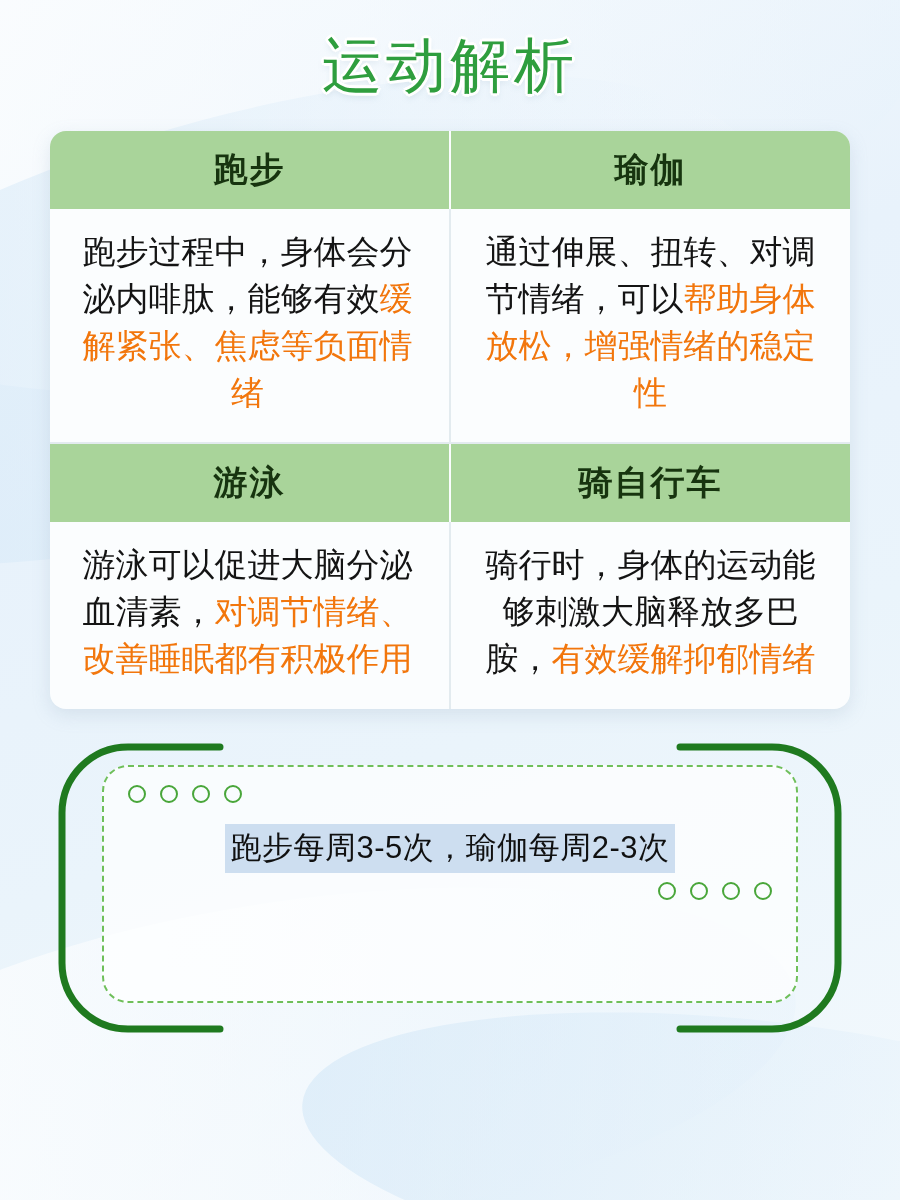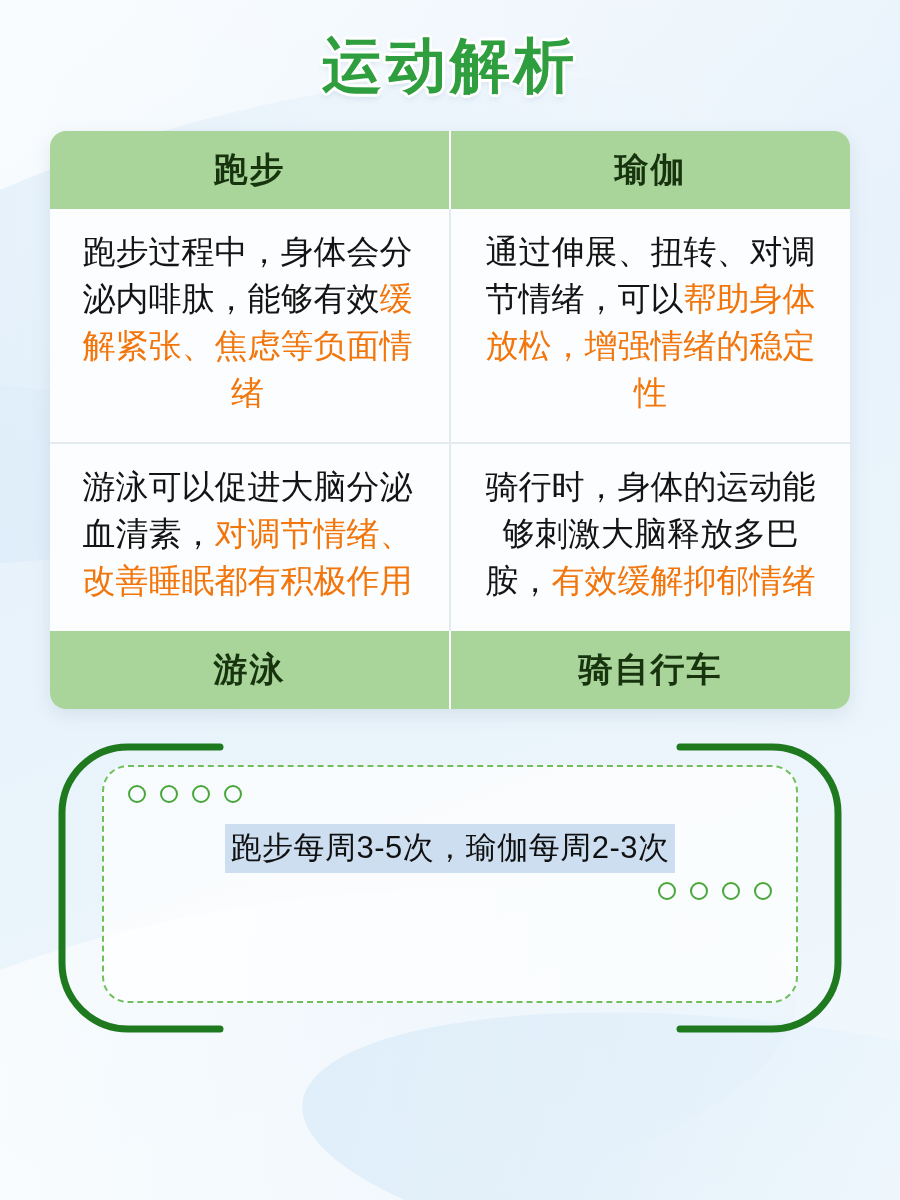--- a/index.html
+++ b/index.html
@@ -60,7 +60,7 @@
     padding-top: 28px;
     font-size: 60px;
     line-height: 1.25;
-    font-weight: bold;
+    font-weight: normal;
     color: #2f9e3e;
     letter-spacing: 4px;
     text-shadow:

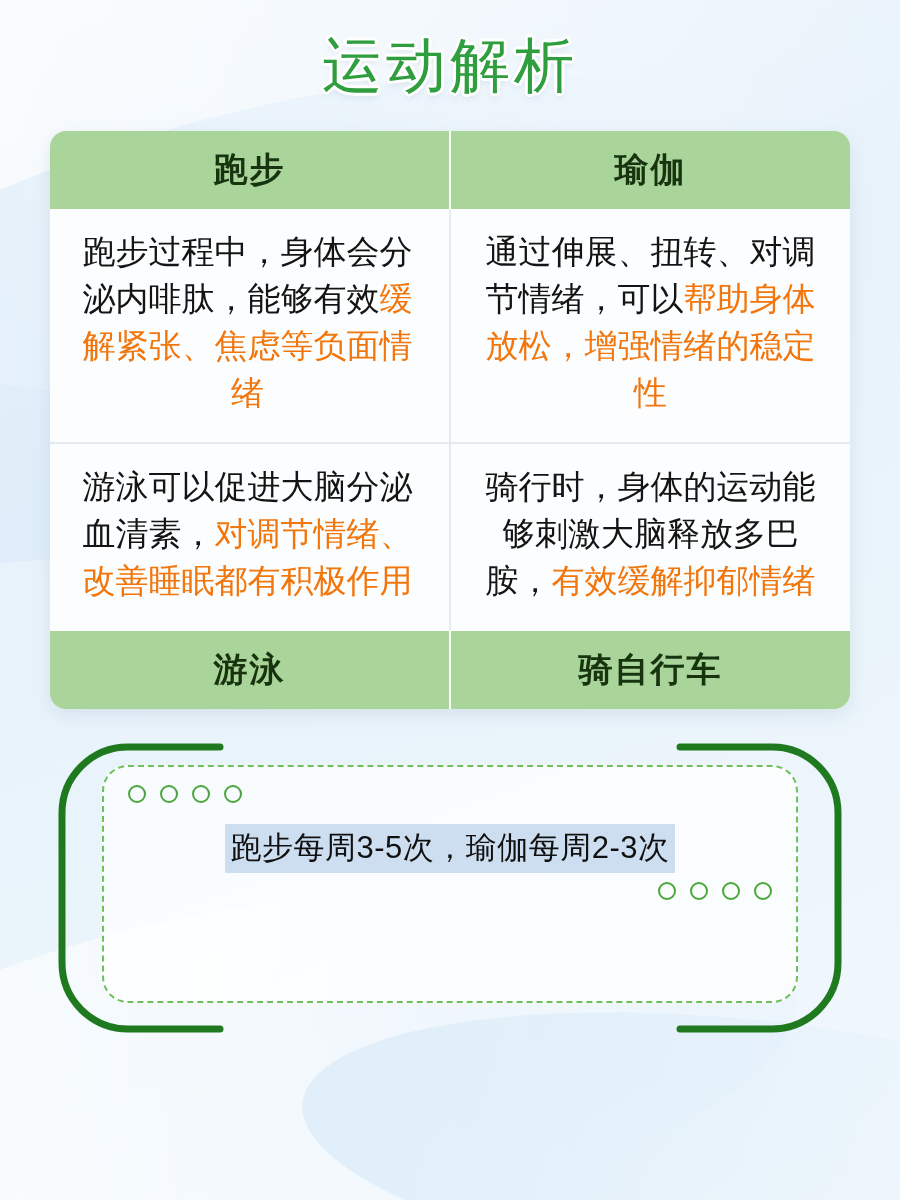--- a/index.html
+++ b/index.html
@@ -199,16 +199,16 @@
           <td></td>
         </tr>
         <tr>
+          <th class="left-head">游泳</th>
+          <th>骑自行车</th>
+        </tr>
+        <tr>
           <td class="left-cell">
             <span>游泳可以促进大脑分泌血清素，</span><span class="hl">对调节情绪、改善睡眠都有积极作用</span>
           </td>
           <td>
             <span>骑行时，身体的运动能够刺激大脑释放多巴胺，</span><span class="hl">有效缓解抑郁情绪</span>
           </td>
-        </tr>
-        <tr>
-          <th class="left-head">游泳</th>
-          <th>骑自行车</th>
         </tr>
       </tbody>
     </table>

